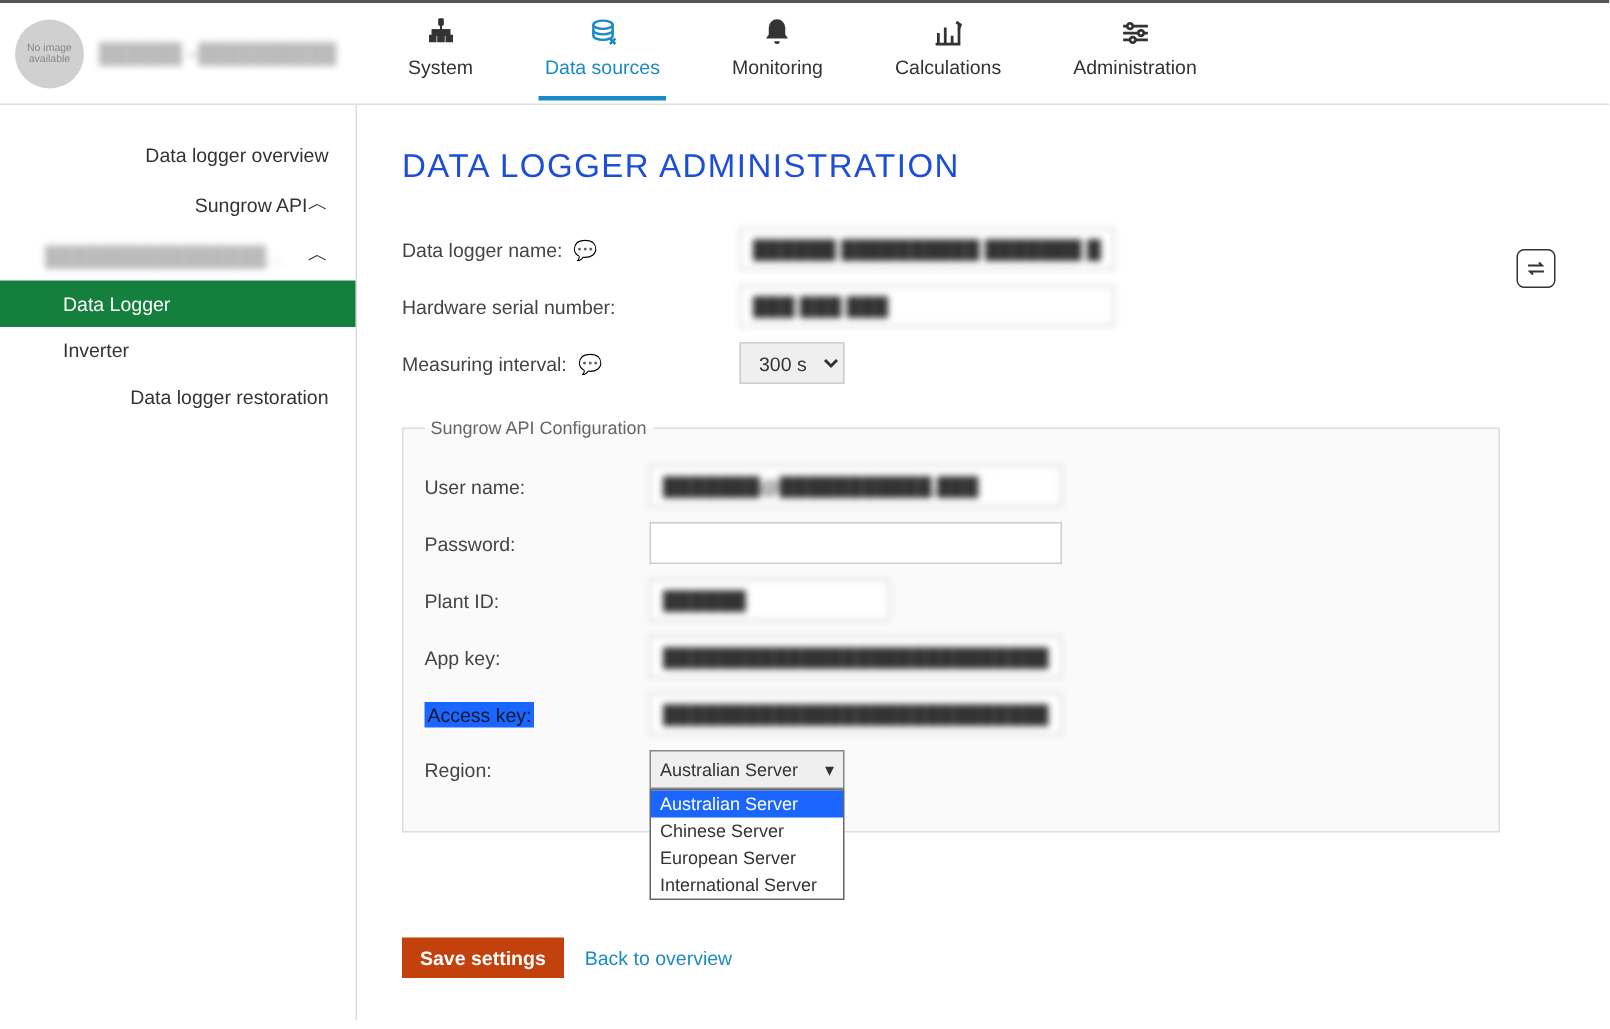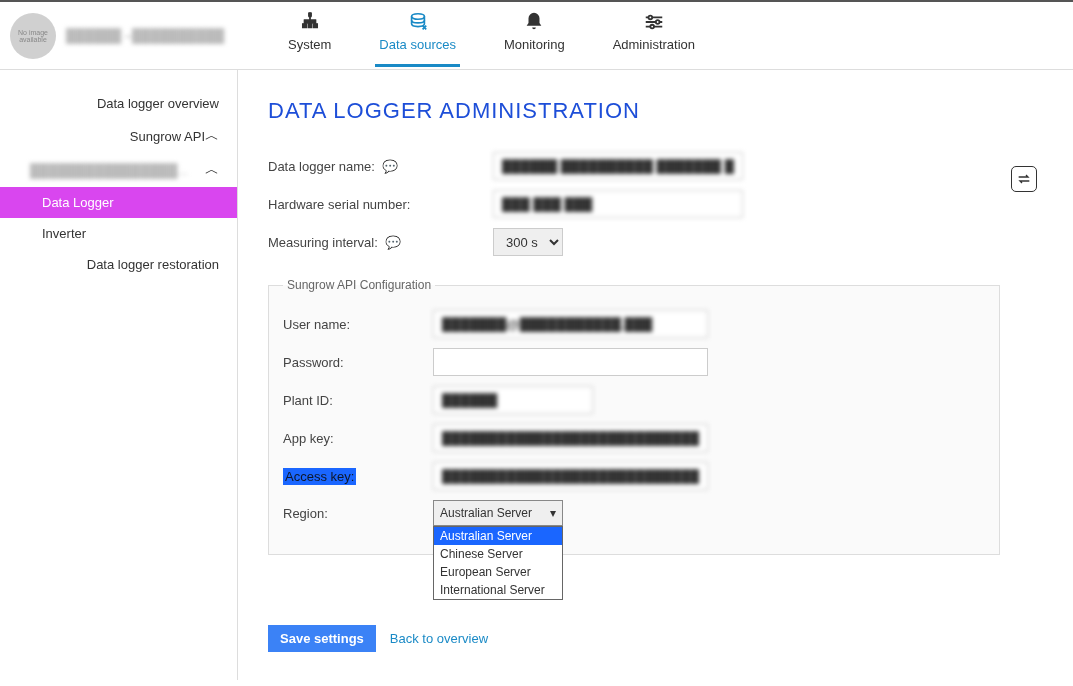--- a/index.html
+++ b/index.html
@@ -8,7 +8,7 @@
   .logo-area { display: flex; align-items: center; gap: 10px; width: 230px; }
   .logo-circle { width: 46px; height: 46px; border-radius: 50%; background: #d0d0d0; display: flex; align-items: center; justify-content: center; font-size: 7px; color: #888; text-align:center; line-height:1; }
   .site-name { color: #bbb; font-weight: 600; filter: blur(2px); }
-  .topnav { display: flex; gap: 40px; margin-left: 44px; }
+  .topnav { display: flex; gap: 40px; margin-left: 28px; }
   .topnav-item { display: flex; flex-direction: column; align-items: center; gap: 4px; cursor: pointer; color: #333; padding: 6px 4px 12px; border-bottom: 3px solid transparent; }
   .topnav-item.active { color: #1a8ac6; border-bottom-color: #1a8ac6; }
   .topnav-item svg { width: 22px; height: 22px; }

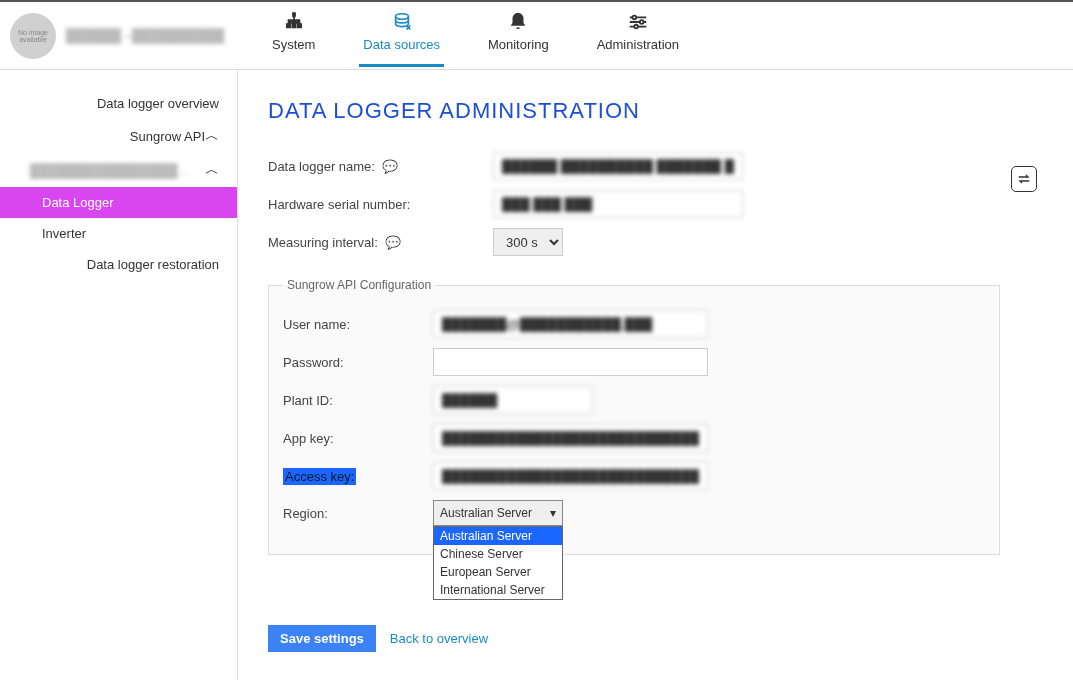--- a/index.html
+++ b/index.html
@@ -81,6 +81,12 @@
           <path fill="currentColor" d="M12 2a6 6 0 0 0-6 6v5l-2 3h16l-2-3V8a6 6 0 0 0-6-6zm-2 16a2 2 0 0 0 4 0z"></path>
         </svg>
       <span>Monitoring</span>
+    </div>
+    <div class="topnav-item">
+      <svg viewBox="0 0 24 24">
+          <path fill="none" stroke="currentColor" stroke-width="2" d="M3 20h18M5 20V12m5 8V8m5 12V14m5 6V6M18 4l3 2-1 3"></path>
+        </svg>
+      <span>Calculations</span>
     </div>
     <div class="topnav-item">
       <svg viewBox="0 0 24 24">

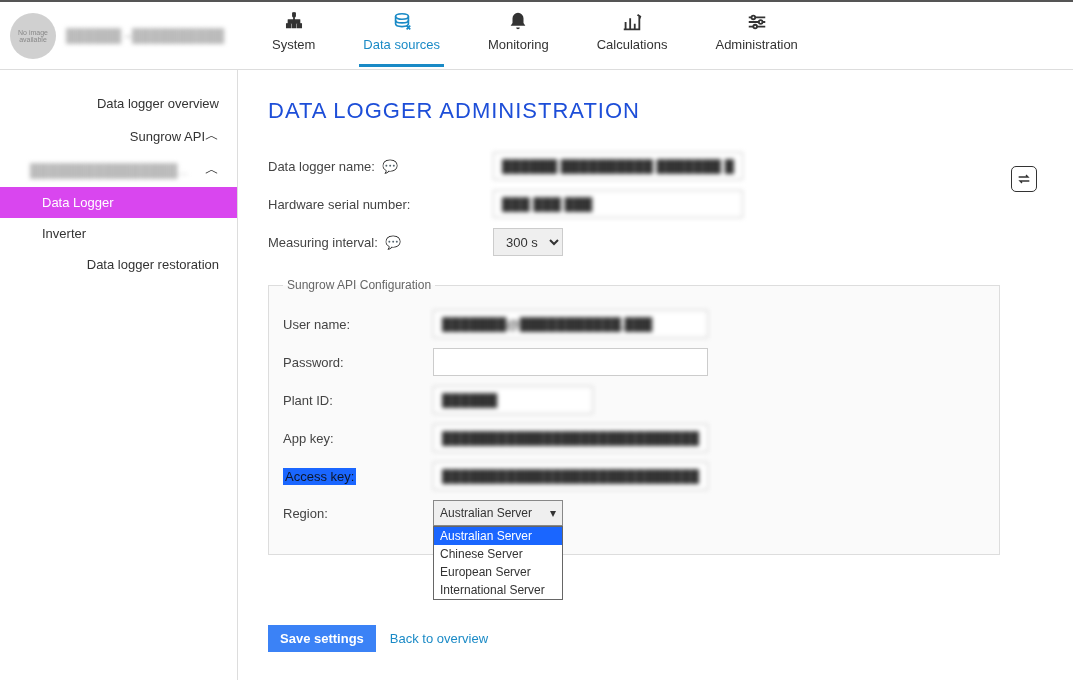--- a/index.html
+++ b/index.html
@@ -18,7 +18,7 @@
   .side-sub1 { padding: 8px 18px 8px 30px; display:flex; justify-content:space-between; align-items:center; color:#bbb; cursor:pointer;}
   .side-sub1 .lbl { filter: blur(2px); }
   .side-sub2 { padding: 8px 18px 8px 42px; cursor:pointer; }
-  .side-sub2.active { background:#d946ef; color:#fff; }
+  .side-sub2.active { background:#15803d; color:#fff; }
   .chev { font-size: 14px; }
   .main { flex:1; padding: 28px 30px; position:relative; }
   h1 { font-size: 22px; font-weight: 400; color:#1d4ed8; letter-spacing: 1px; margin-bottom: 28px; }

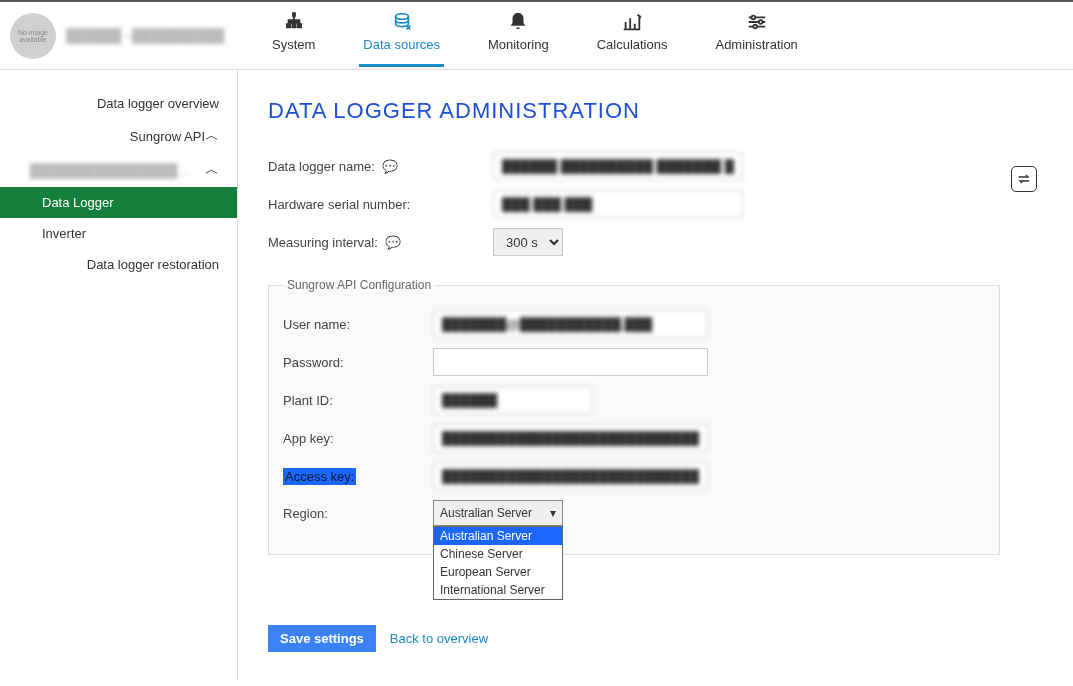--- a/index.html
+++ b/index.html
@@ -43,7 +43,7 @@
   .region-dd div { padding:2px 6px; font-size:12px; cursor:pointer; }
   .region-dd div.sel { background:#1a66ff; color:#fff; }
   .actions { margin-top: 70px; display:flex; align-items:center; gap:14px;}
-  .btn-primary { background:#3b82f6; color:#fff; border:none; padding:6px 12px; font-size:13px; cursor:pointer; font-weight:600;}
+  .btn-primary { background:#c2410c; color:#fff; border:none; padding:6px 12px; font-size:13px; cursor:pointer; font-weight:600;}
   .link { color:#1a8ac6; cursor:pointer; font-size:13px; }
   .swap-btn { position:absolute; right:36px; top:96px; width:26px; height:26px; border:1px solid #333; border-radius:5px; display:flex; align-items:center; justify-content:center; cursor:pointer; background:#fff;}
 </style>

